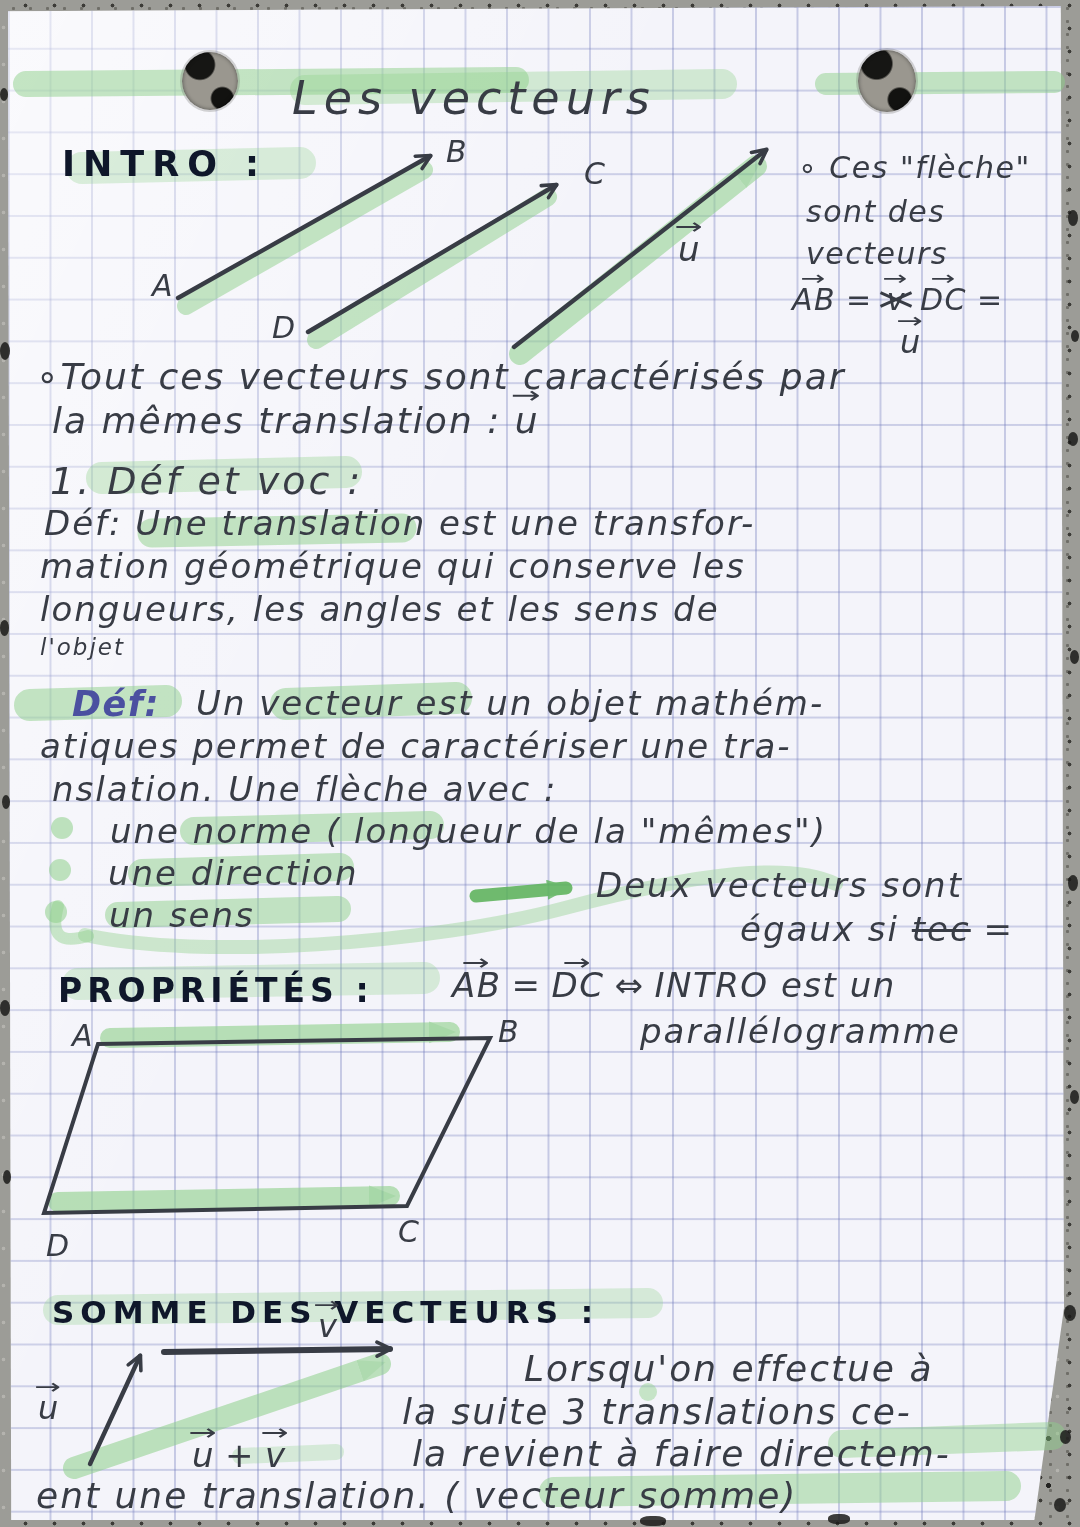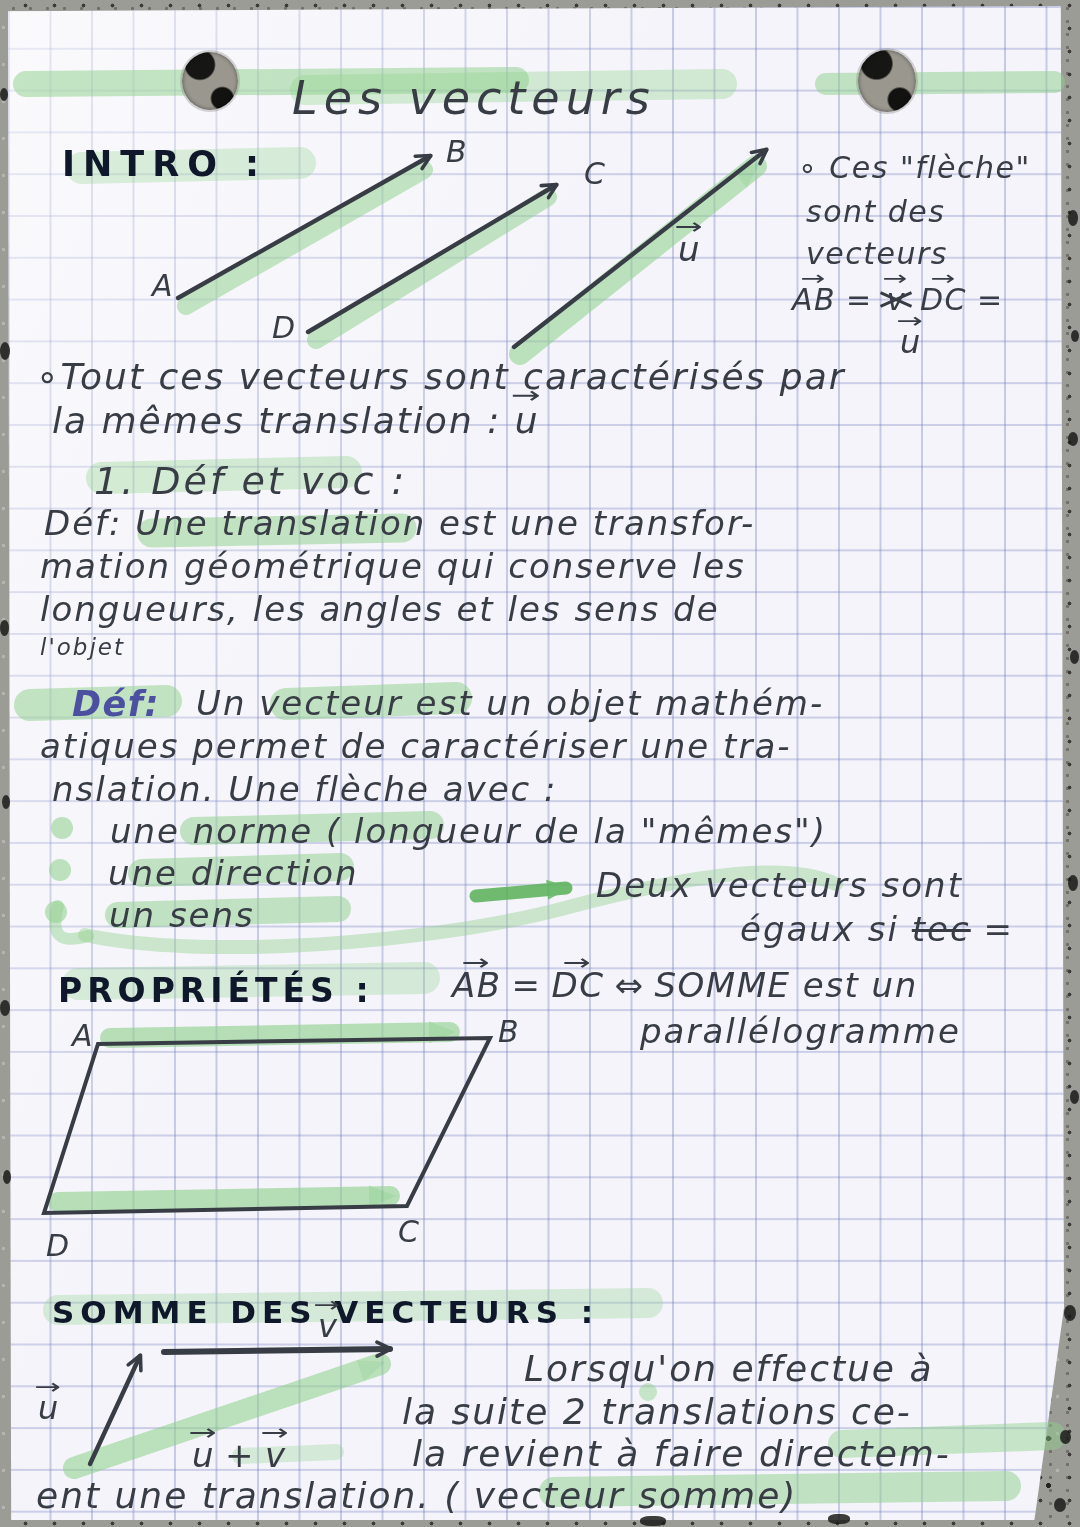--- a/index.html
+++ b/index.html
@@ -147,7 +147,7 @@
   <span>la mêmes translation : </span><span class="vec">u</span>
 </div>
 
-<div class="hw cursive" style="left:50px;top:462px;font-size:38px;letter-spacing:3px;padding-left:44px;">1. Déf et voc :</div>
+<div class="hw cursive" style="left:50px;top:462px;font-size:38px;letter-spacing:3px;">1. Déf et voc :</div>
 
 <div class="hw cursive" style="left:44px;top:506px;font-size:34px;letter-spacing:2px;">Déf: Une translation est une transfor-</div>
 <div class="hw cursive" style="left:40px;top:549px;font-size:34px;letter-spacing:2px;">mation géométrique qui conserve les</div>

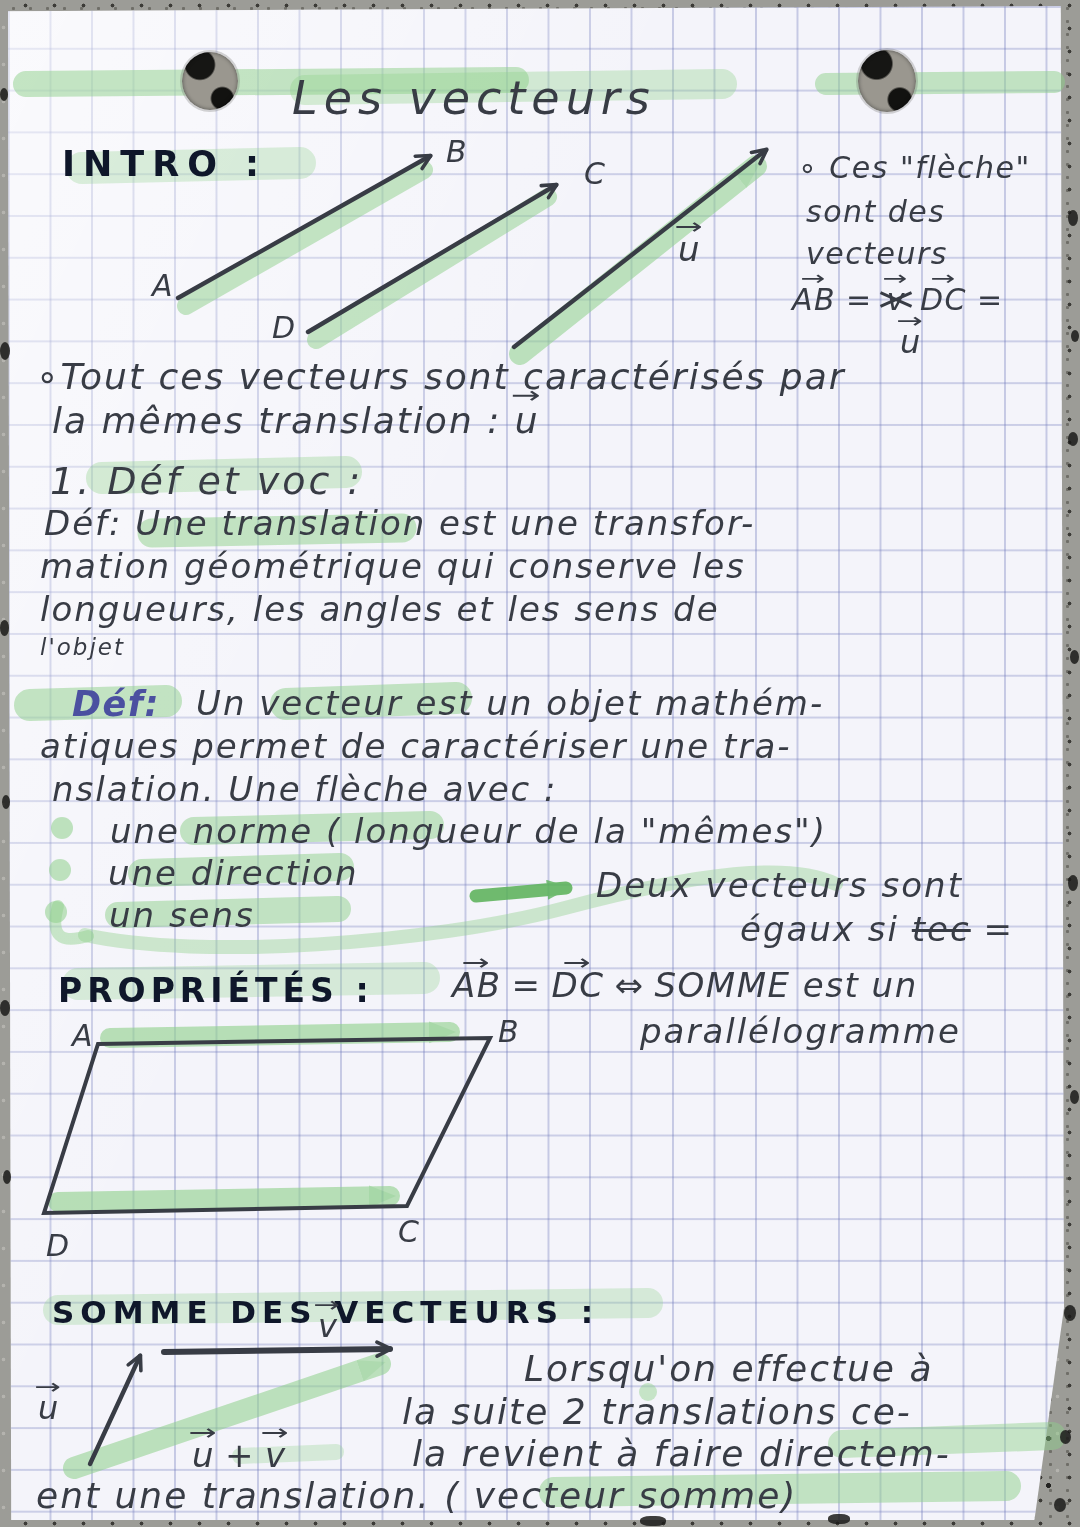--- a/index.html
+++ b/index.html
@@ -174,7 +174,7 @@
   <span>=</span>
   <span class="vec">DC</span>
   <span>⇔</span>
-  <span>SOMME est un</span>
+  <span>INTRO est un</span>
 </div>
 <div class="hw cursive" style="left:640px;top:1014px;font-size:34px;letter-spacing:2px;">parallélogramme</div>
 

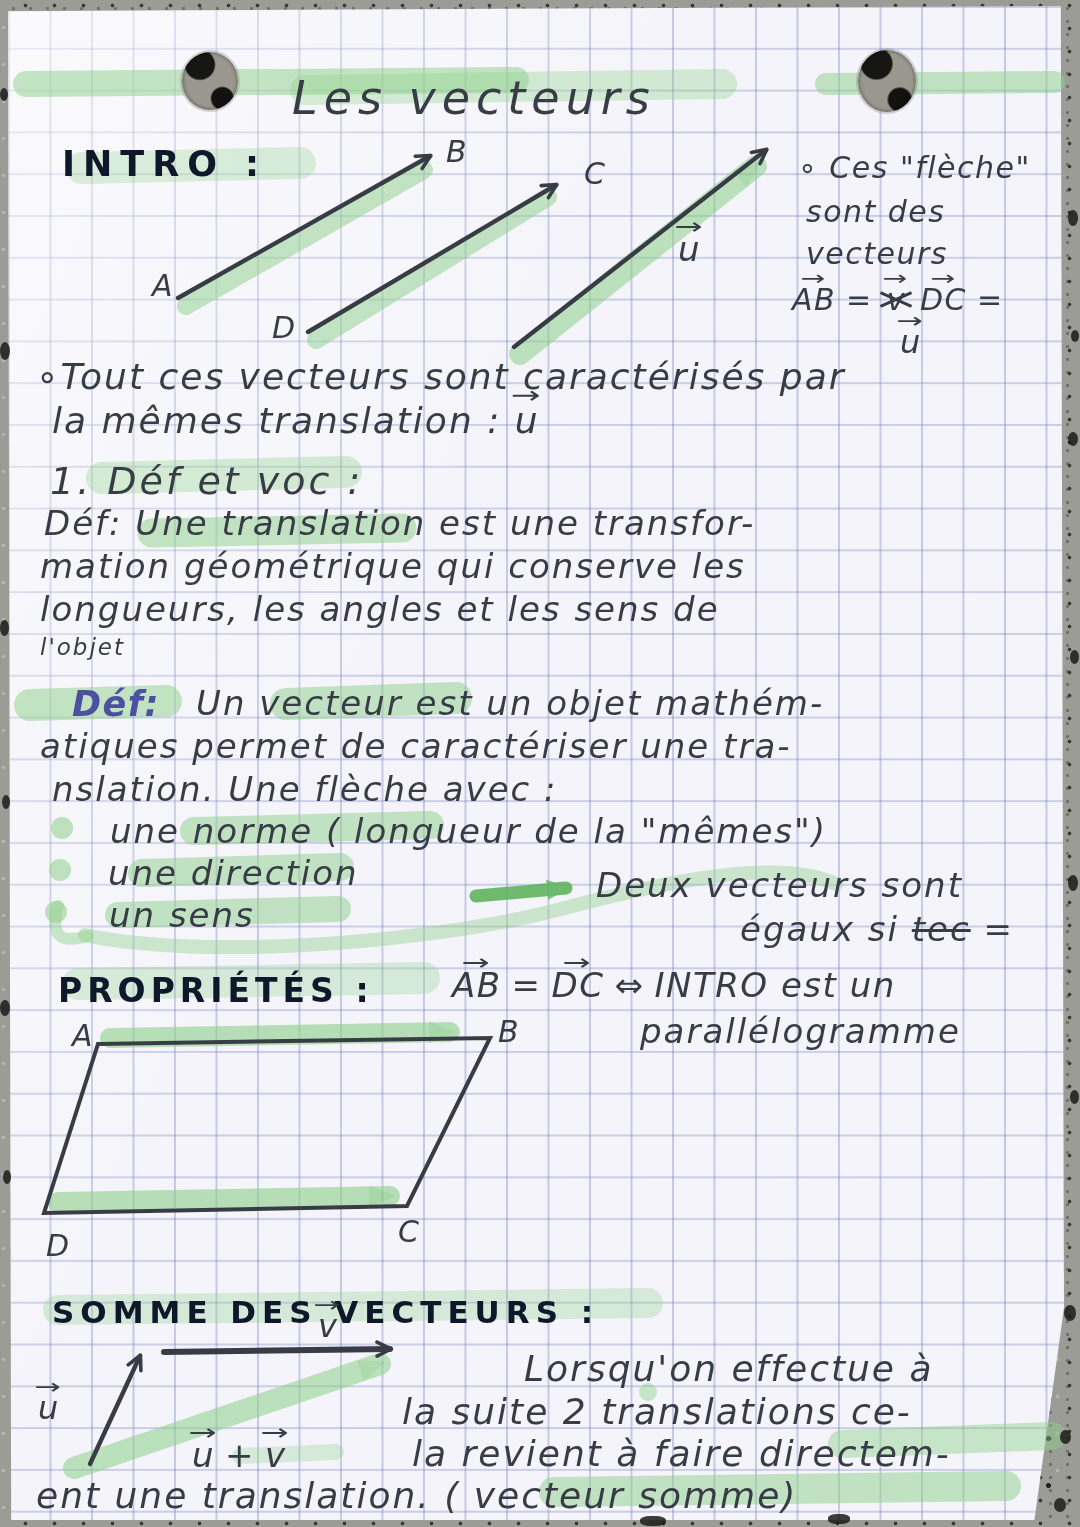--- a/index.html
+++ b/index.html
@@ -194,7 +194,7 @@
 </div>
 
 <div class="hw cursive" style="left:524px;top:1350px;font-size:36px;letter-spacing:2px;">Lorsqu'on effectue à</div>
-<div class="hw cursive" style="left:402px;top:1393px;font-size:36px;letter-spacing:2px;">la suite 2 translations ce-</div>
+<div class="hw cursive" style="left:402px;top:1393px;font-size:36px;letter-spacing:2px;">la suite 3 translations ce-</div>
 <div class="hw cursive" style="left:412px;top:1435px;font-size:36px;letter-spacing:2px;">la revient à faire directem-</div>
 <div class="hw cursive" style="left:36px;top:1477px;font-size:36px;letter-spacing:2px;">ent une translation. ( vecteur somme)</div>
 

